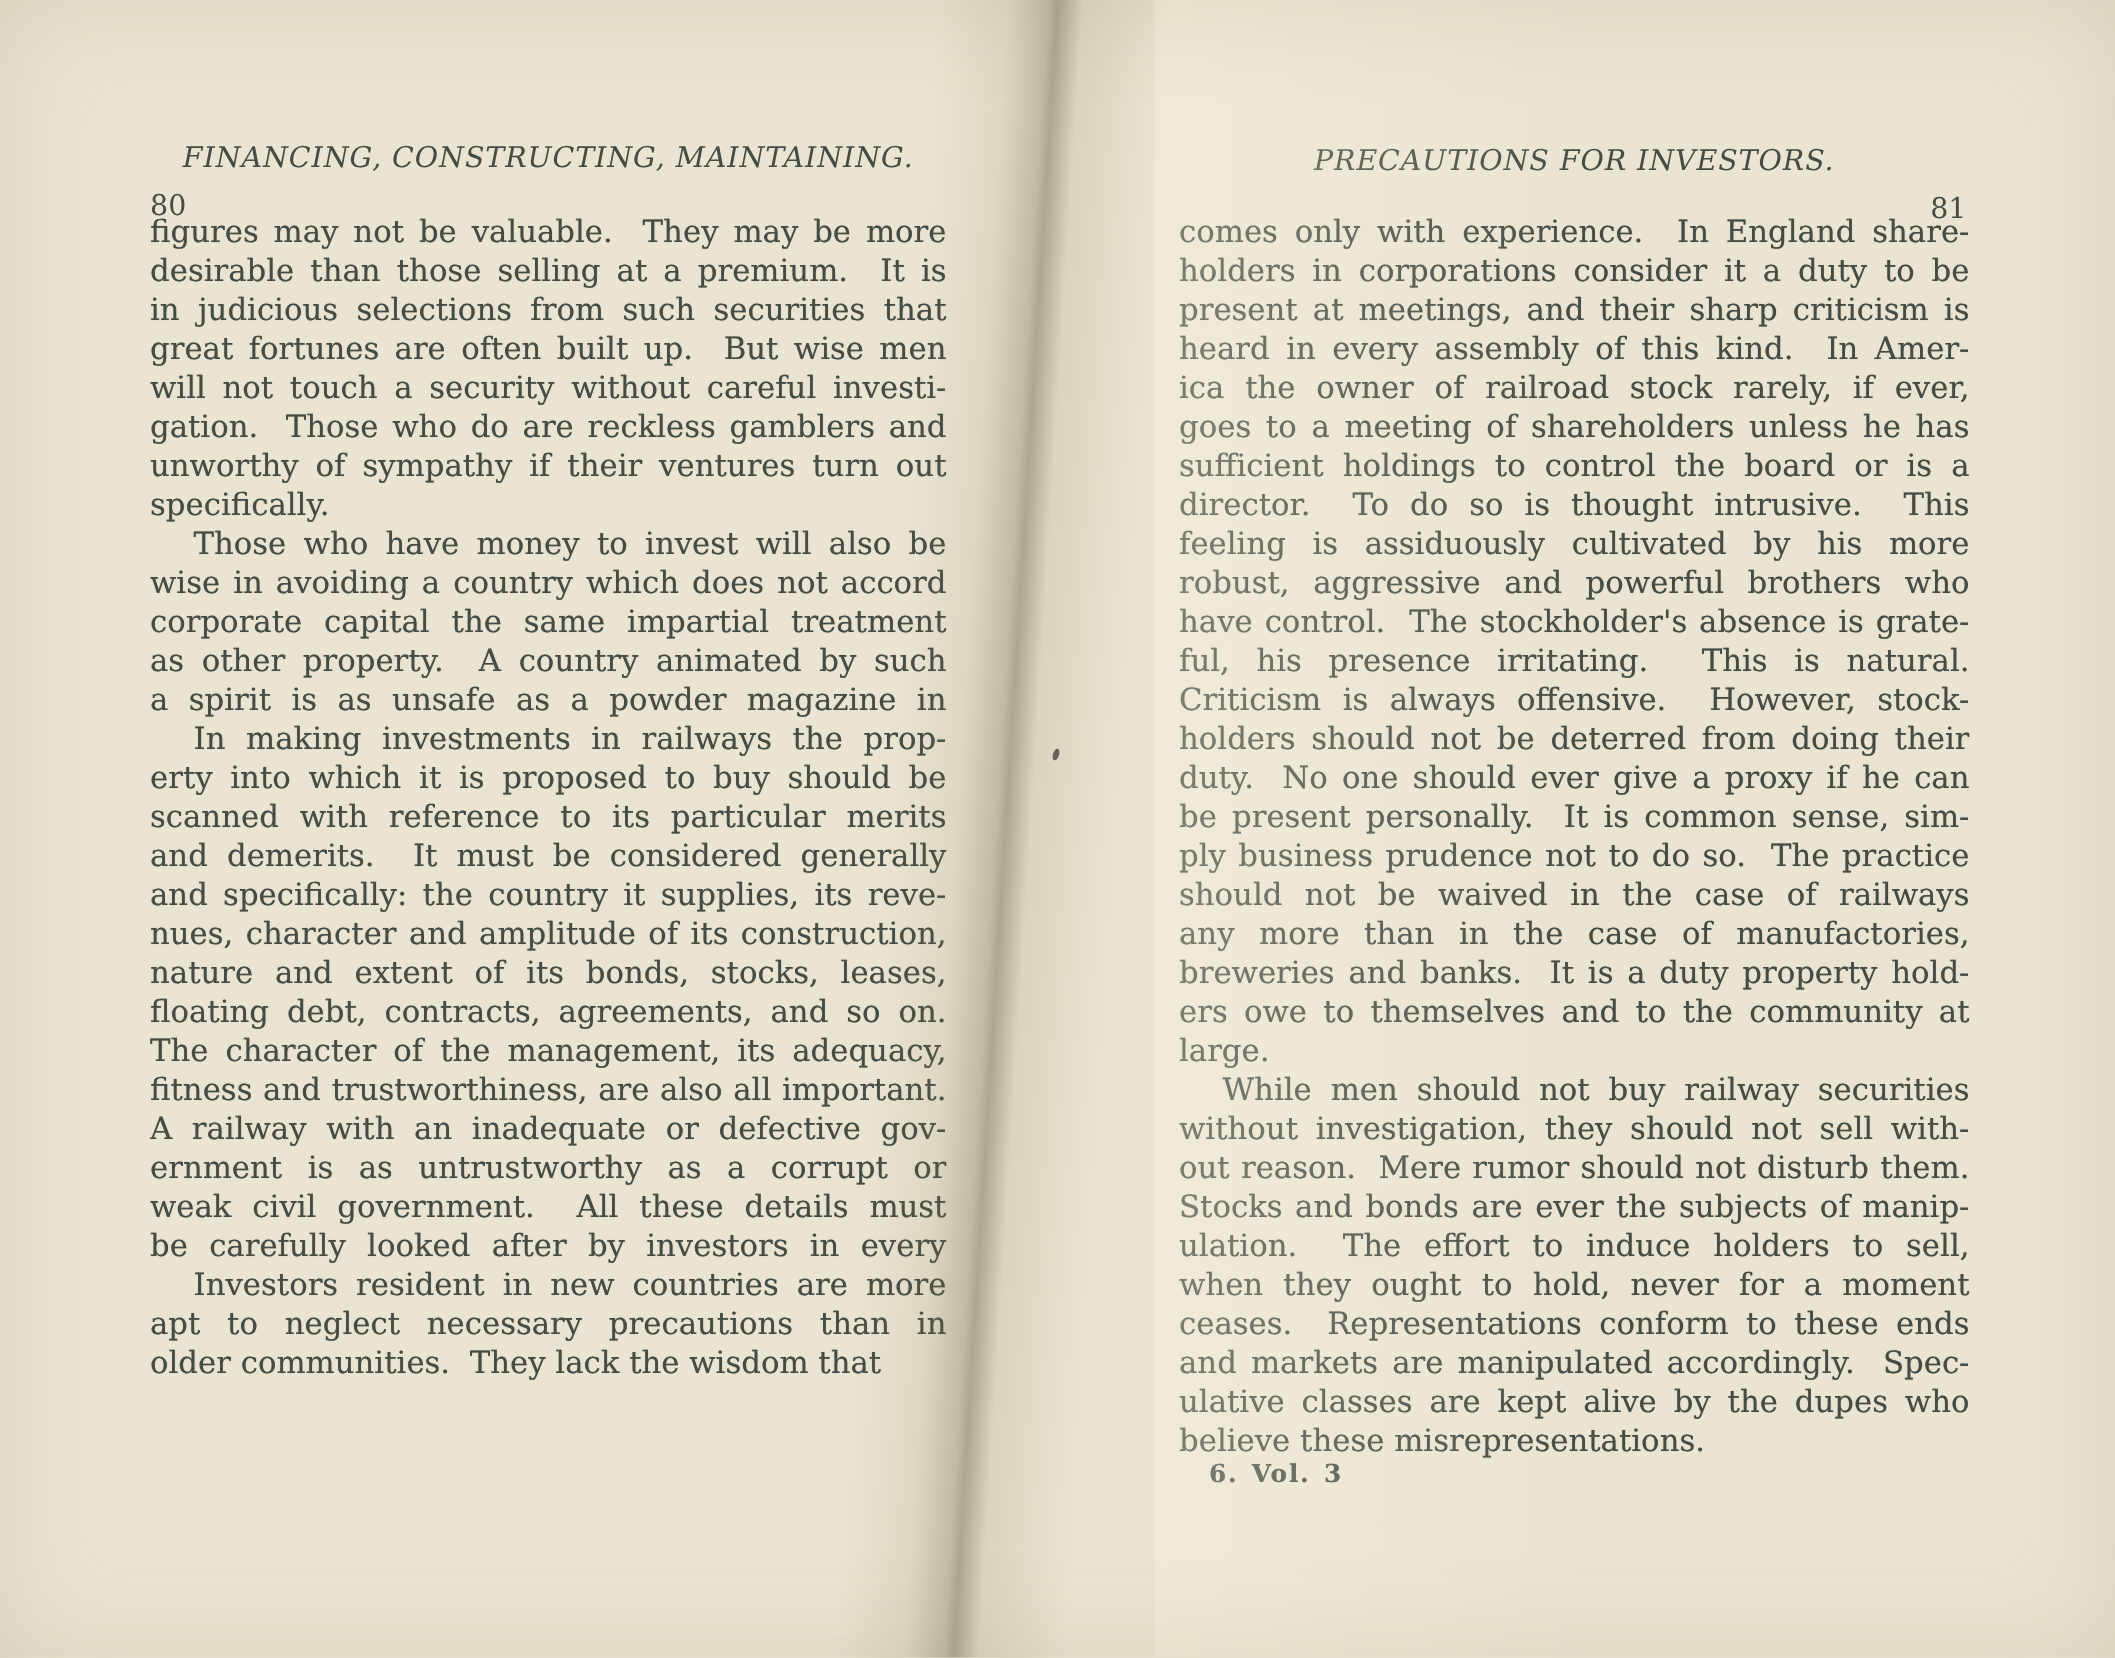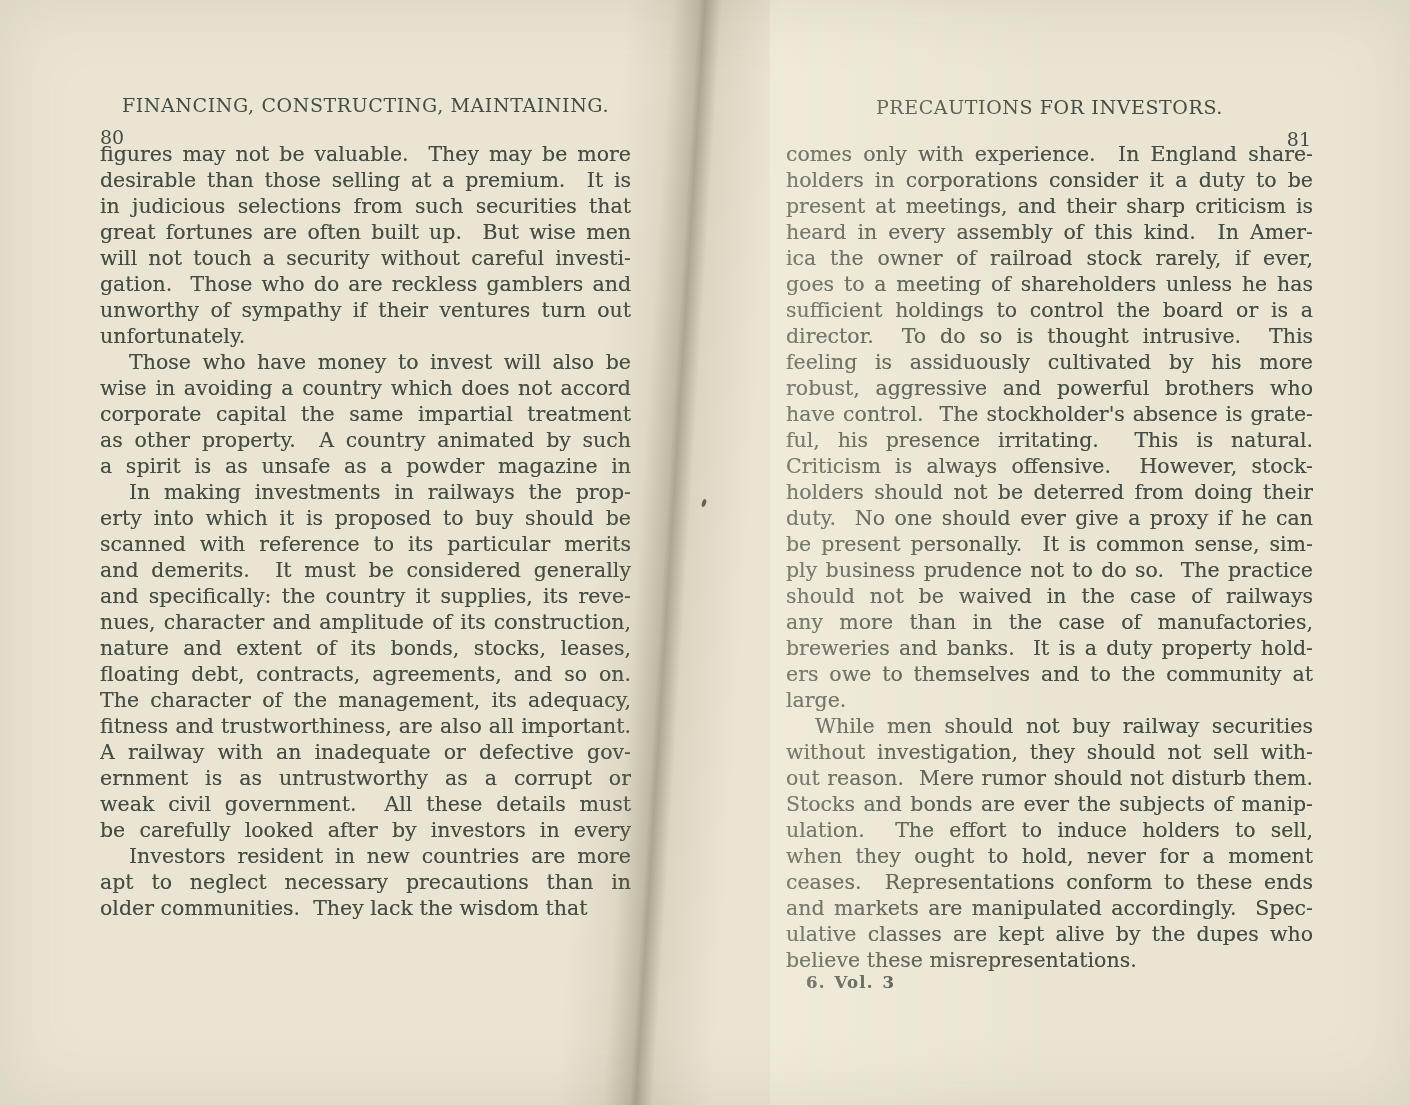--- a/index.html
+++ b/index.html
@@ -34,7 +34,7 @@
   .header-left{left:100px;top:94px;width:531px;}
   .header-right{left:76px;top:96px;width:527px;}
   .runhead{position:absolute;left:0;right:0;text-align:center;
-    font-size:19px;letter-spacing:.6px;white-space:nowrap;}
+    font-style:italic;font-size:19px;letter-spacing:.6px;white-space:nowrap;}
   .pagenum{position:absolute;top:0;font-size:19px;margin-top:32px;}
   .pagenum-left{left:0;}
   .pagenum-right{right:2px;}

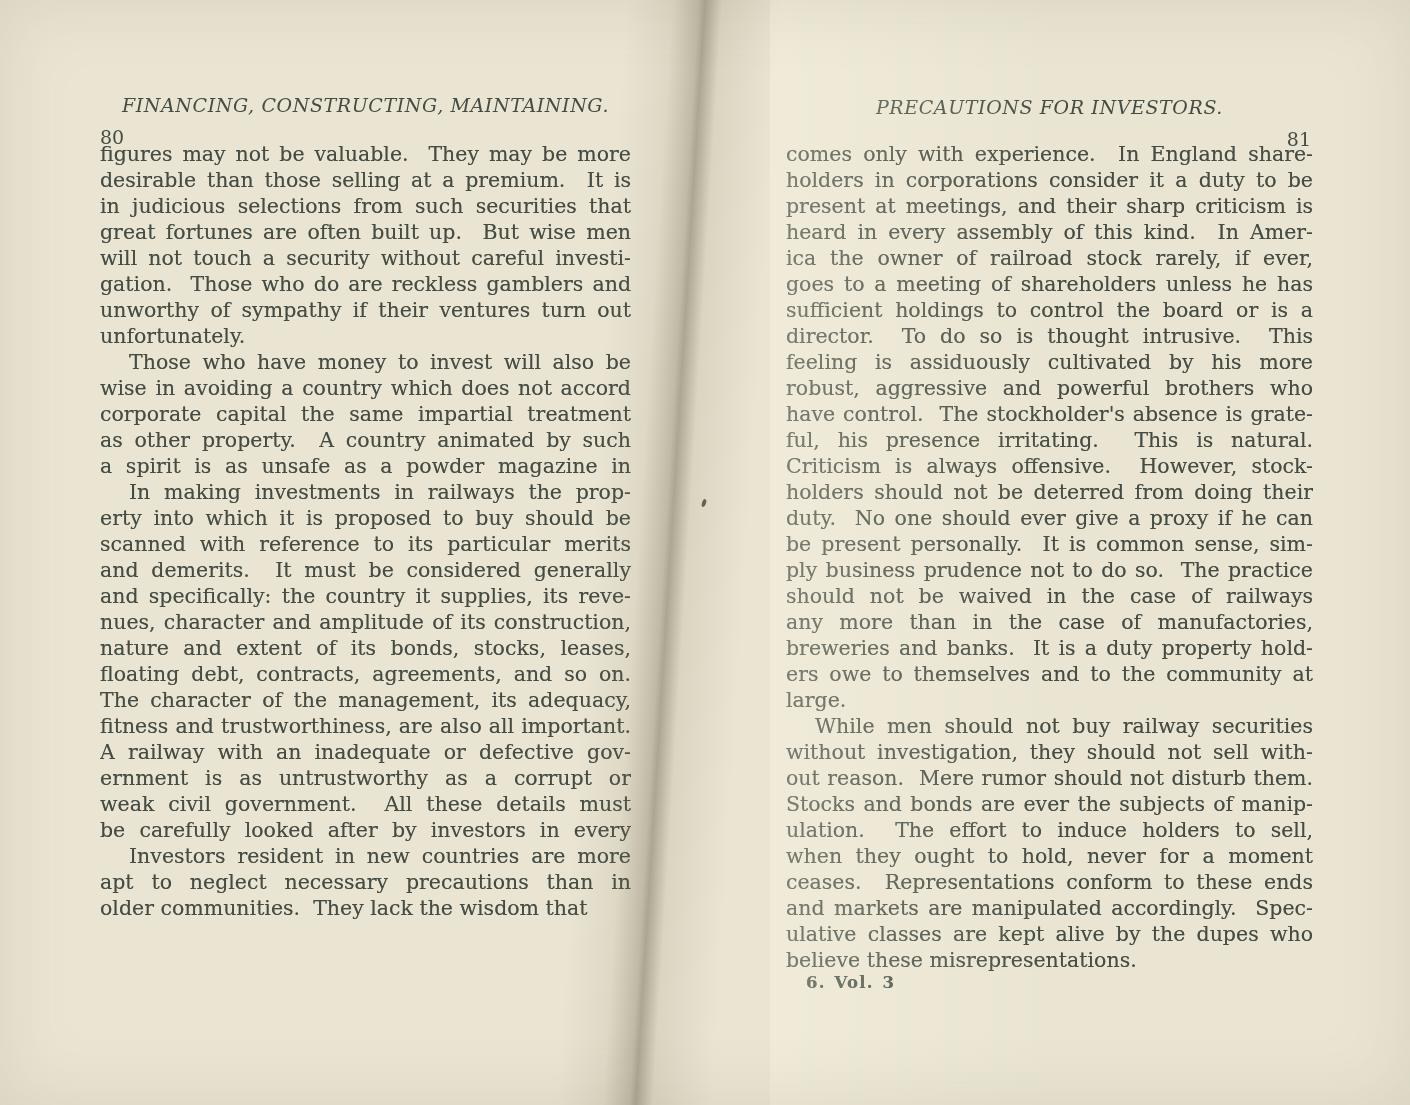--- a/index.html
+++ b/index.html
@@ -70,7 +70,7 @@
         <div class="line">will not touch a security without careful investi-</div>
         <div class="line">gation.&nbsp; Those who do are reckless gamblers and</div>
         <div class="line">unworthy of sympathy if their ventures turn out</div>
-        <div class="line last">unfortunately.</div>
+        <div class="line last">specifically.</div>
       </div>
       <div>
         <div class="line ind">Those who have money to invest will also be</div>

